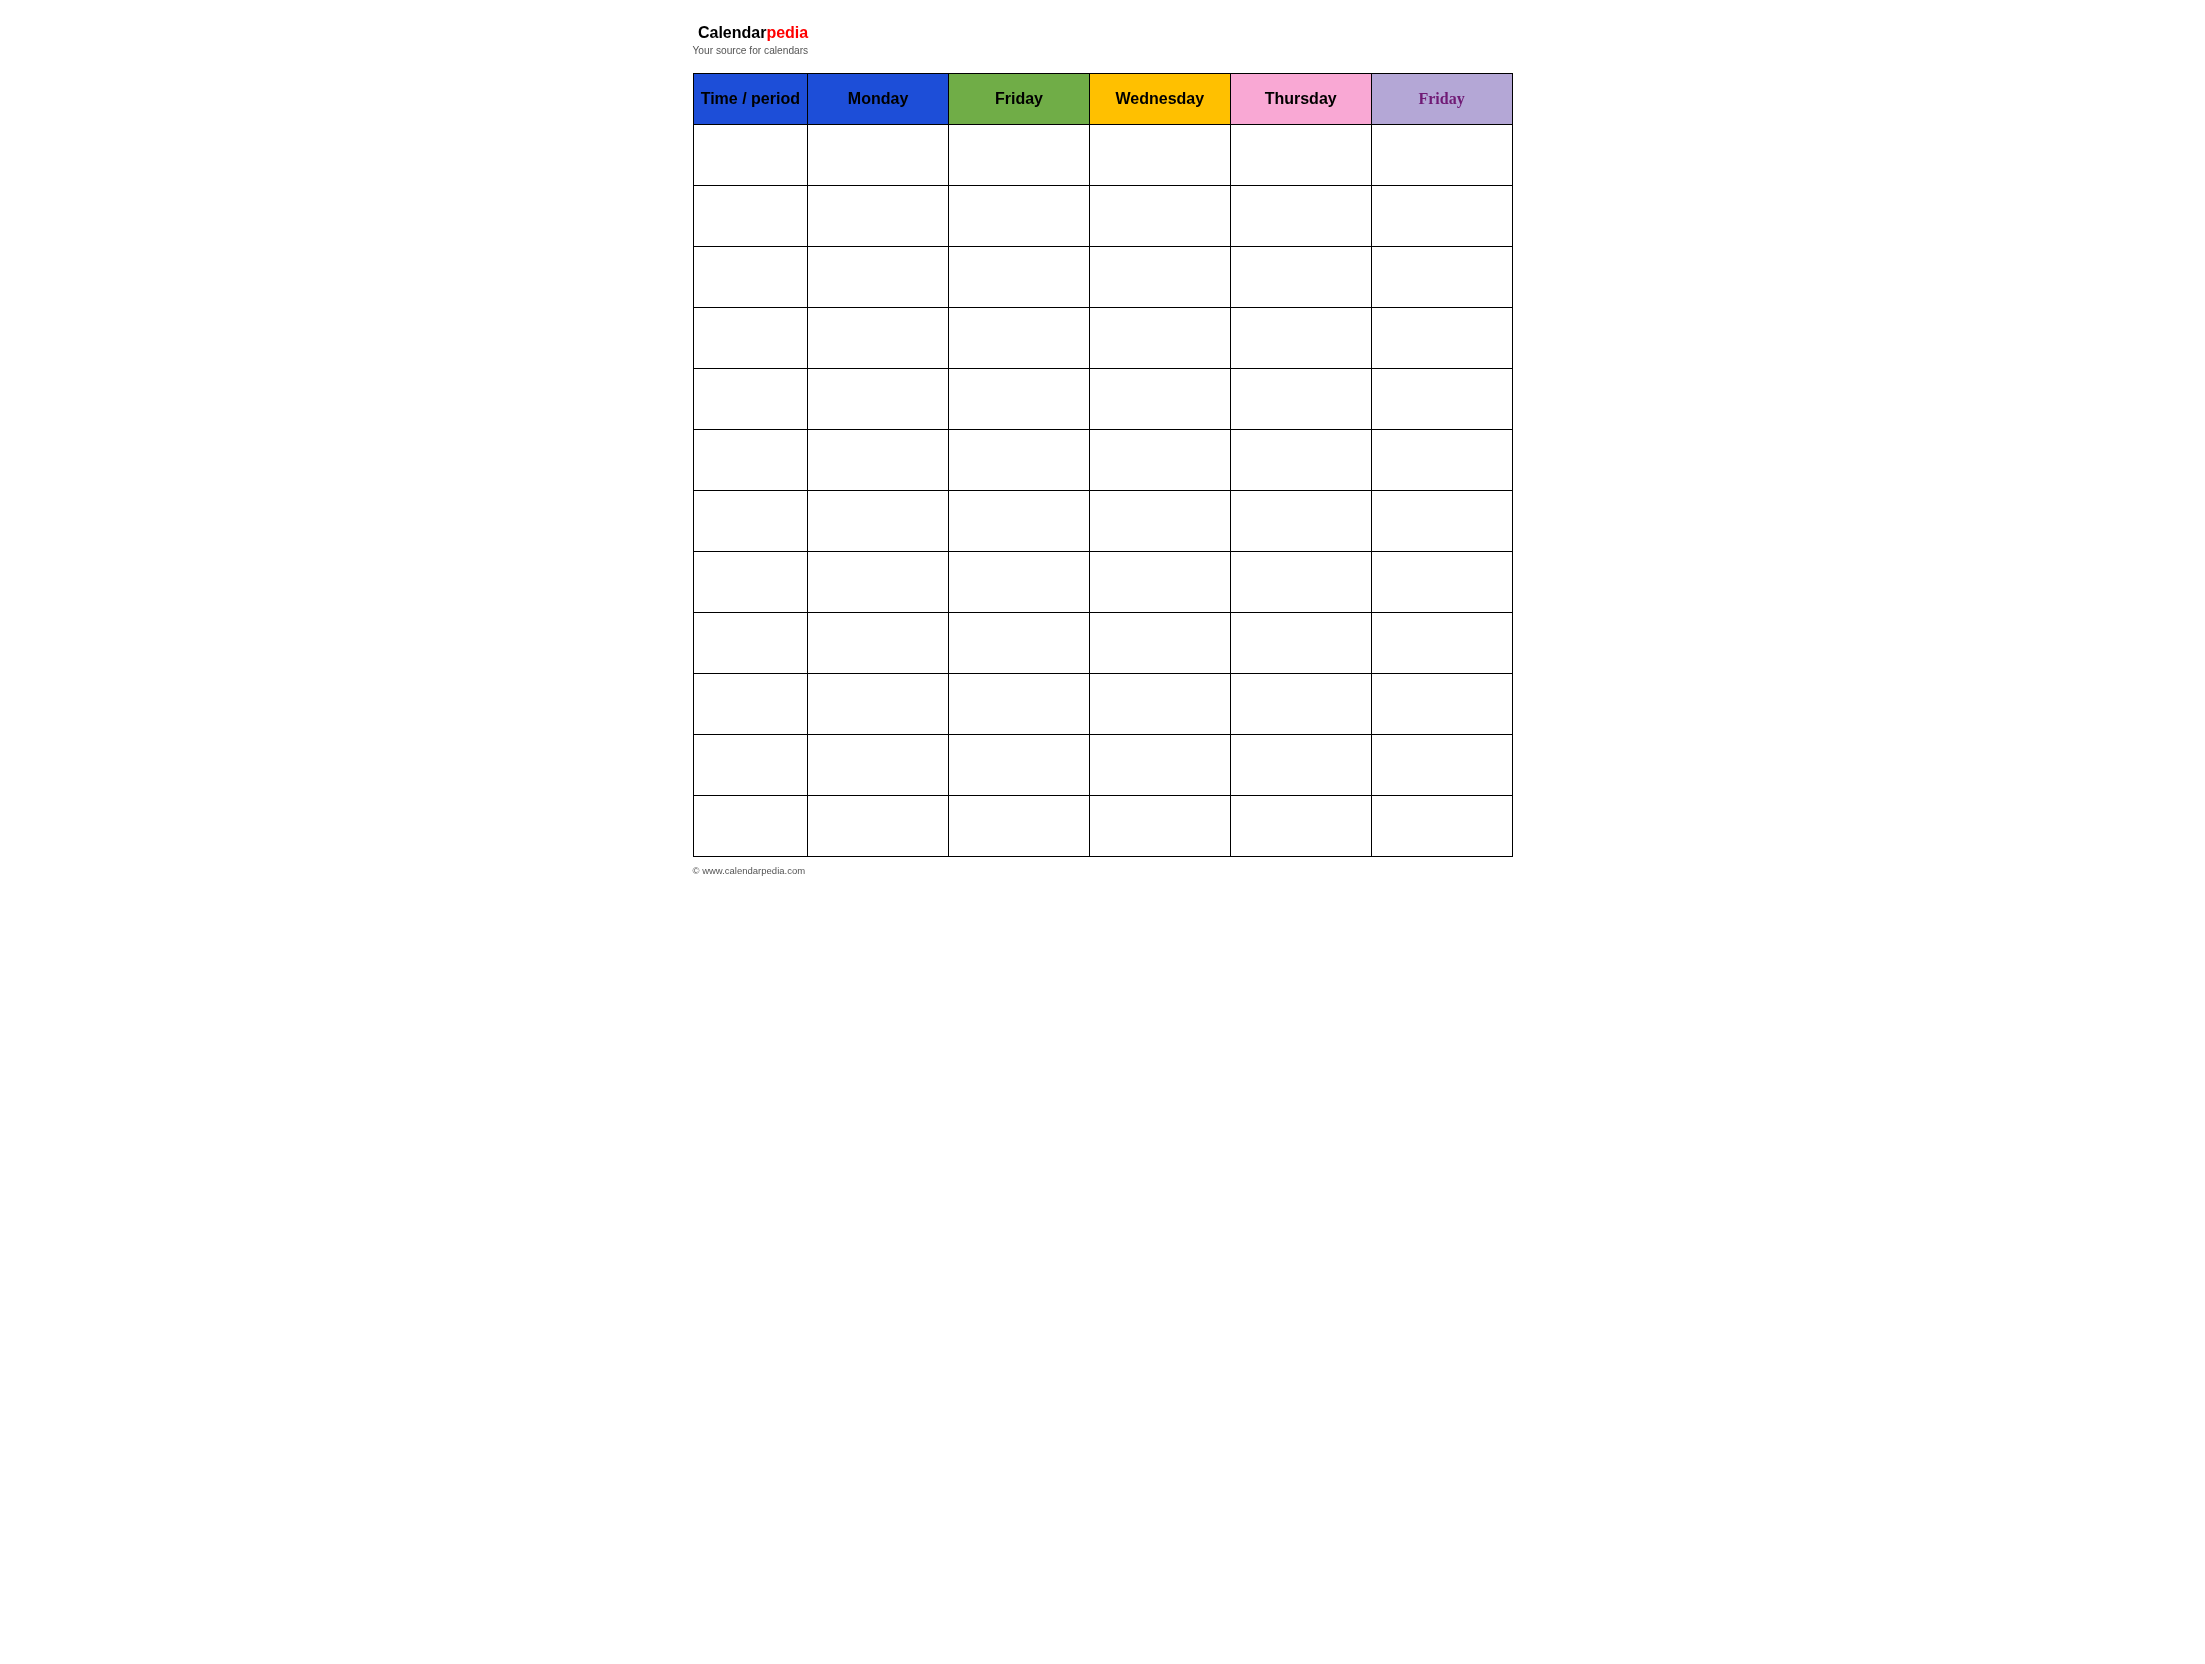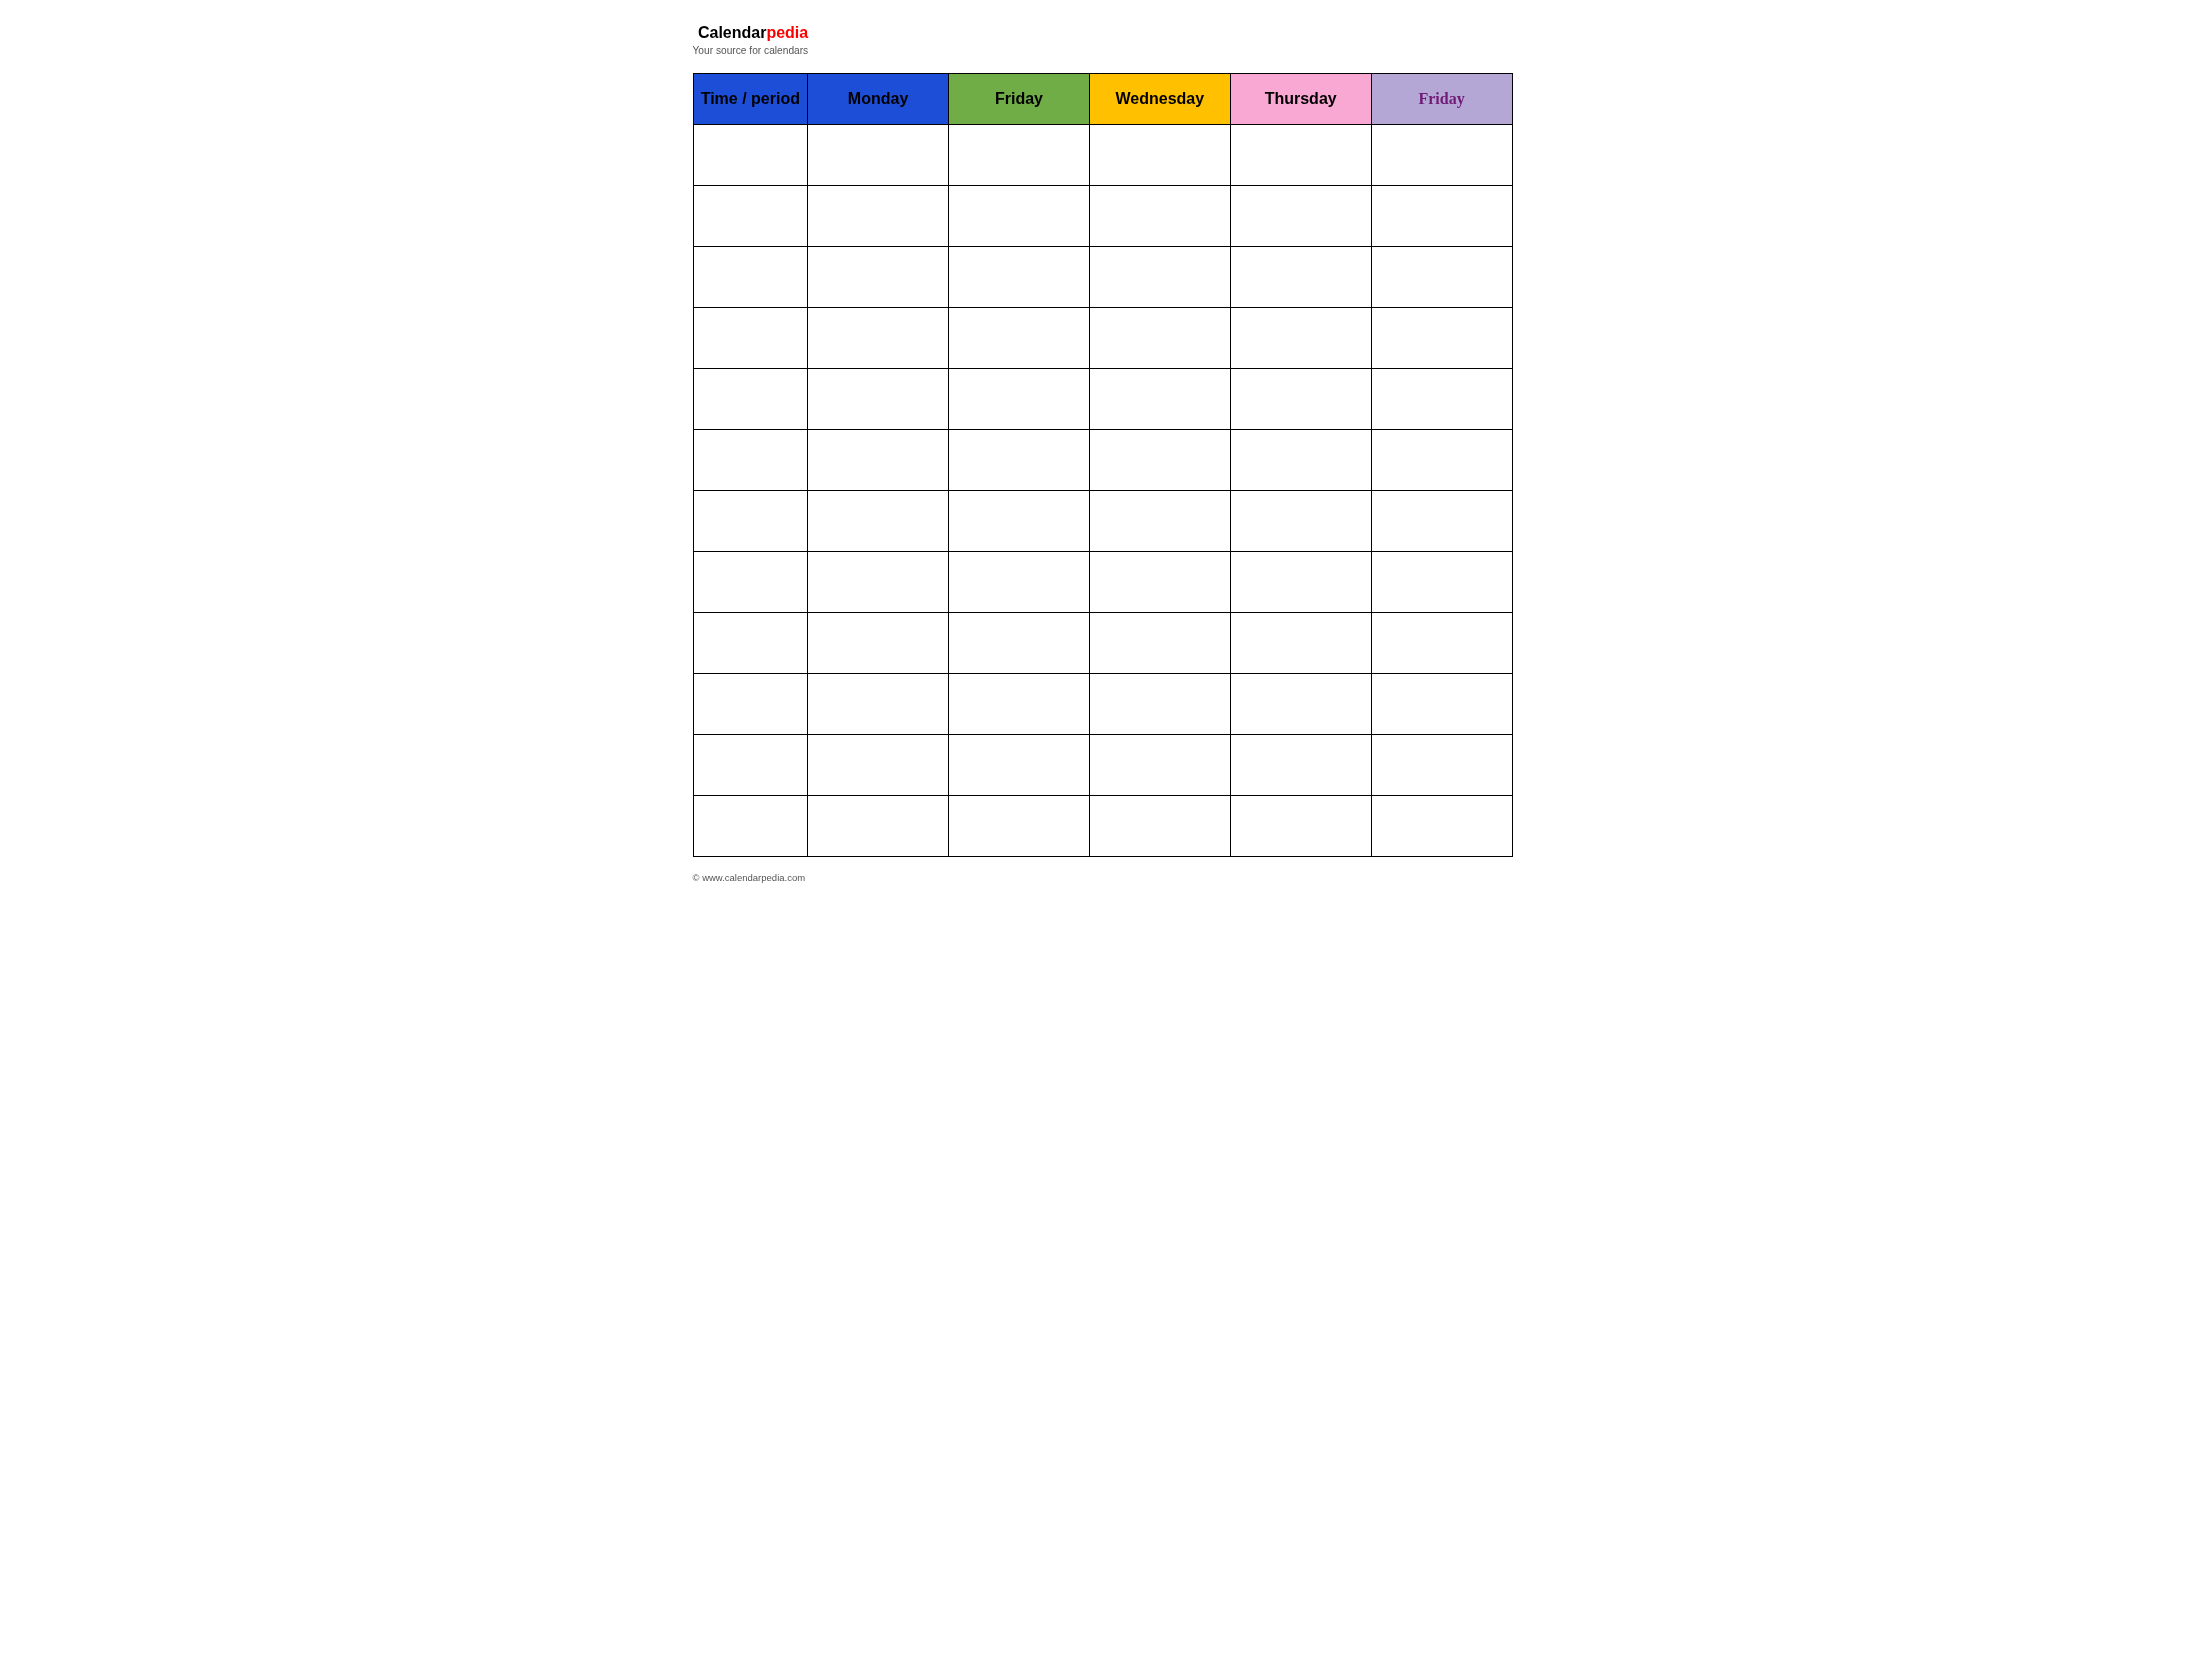--- a/index.html
+++ b/index.html
@@ -132,7 +132,7 @@
     }
 
     .footer {
-      margin-top: 15px;
+      margin-top: 8px;
       font-size: 9.5px;
       color: #555555;
     }

